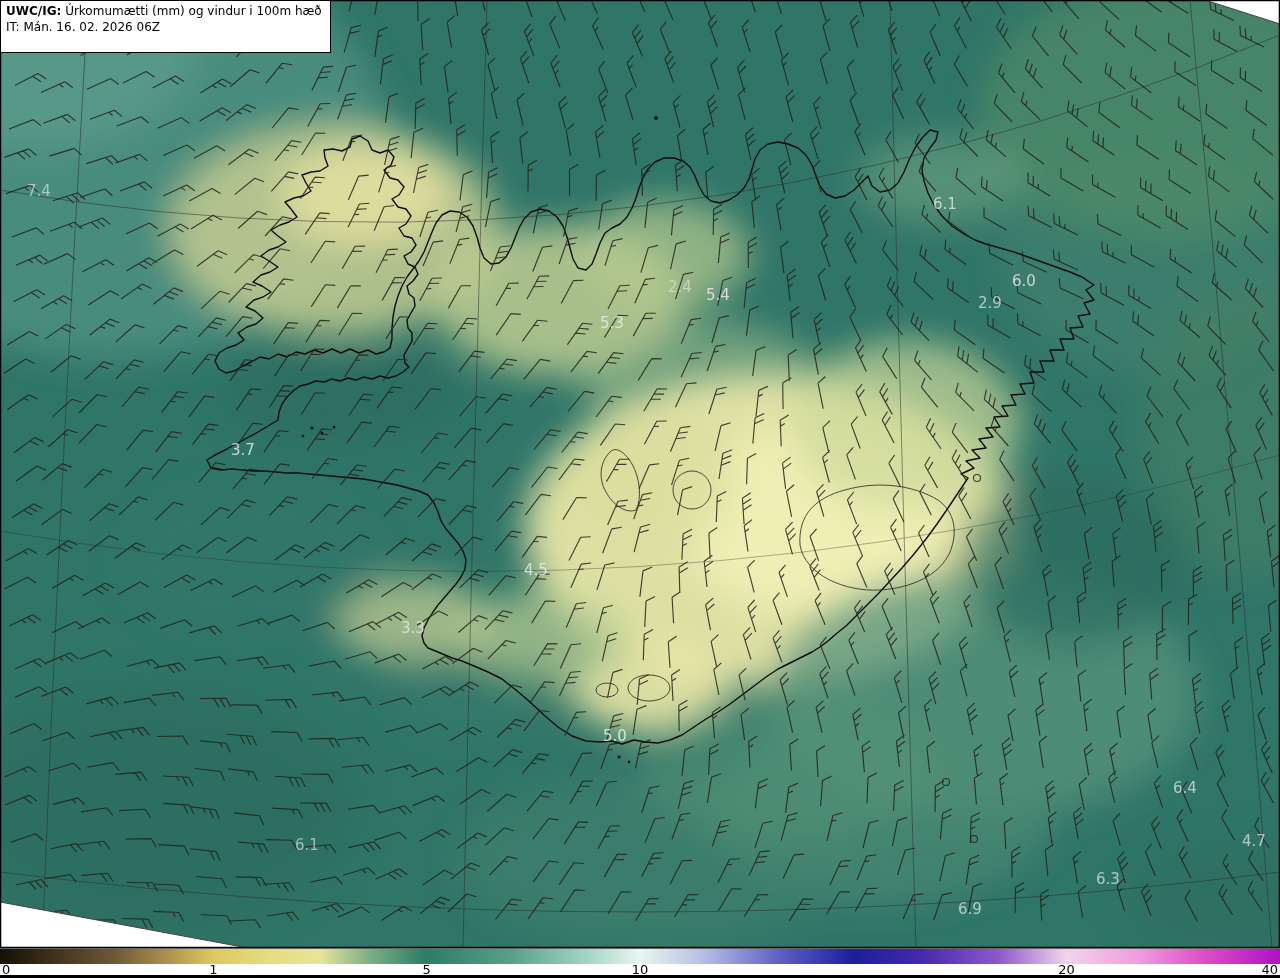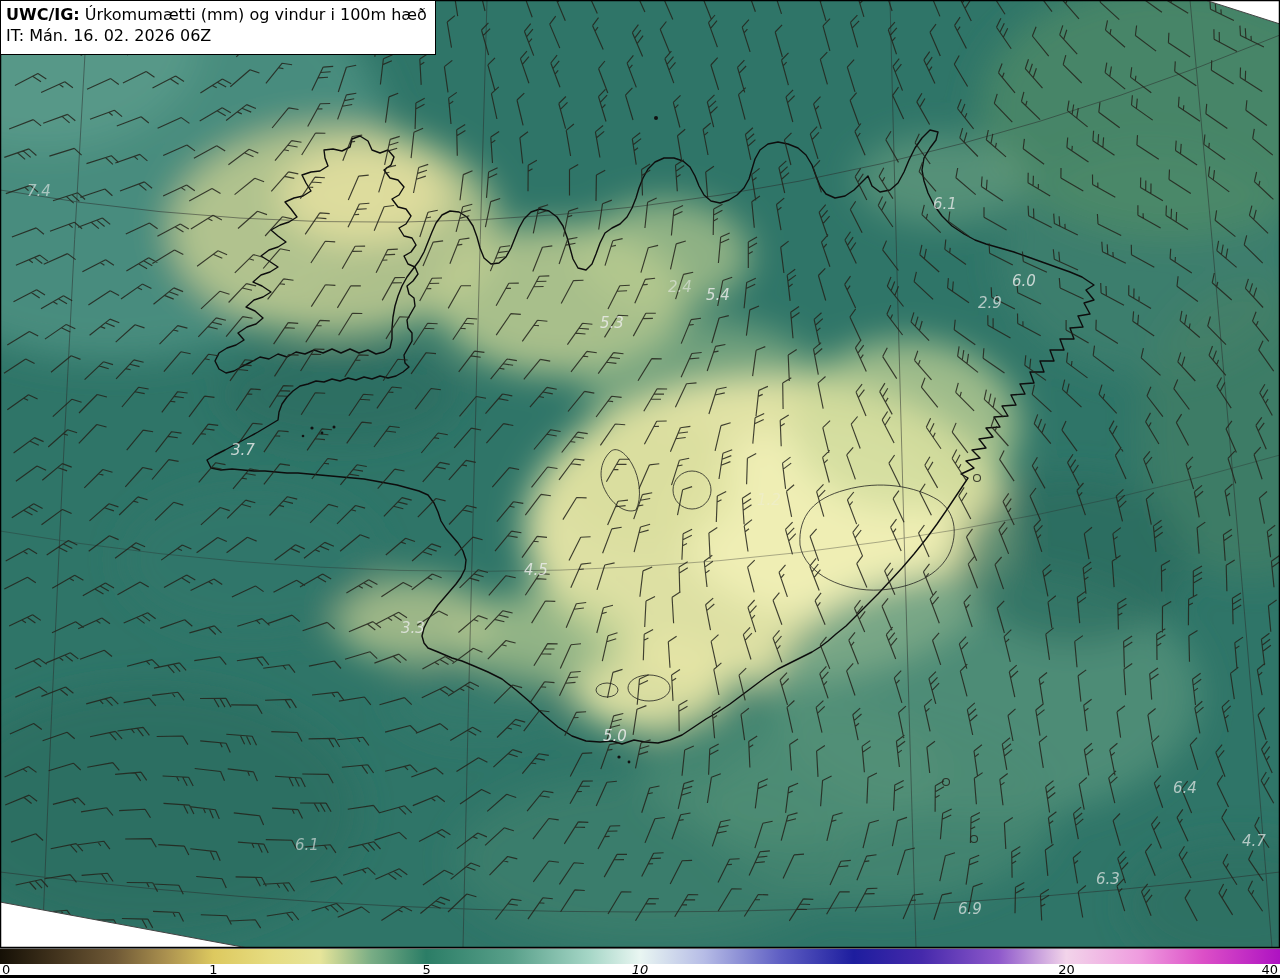--- a/index.html
+++ b/index.html
@@ -8,7 +8,7 @@
   .map-wrap{position:absolute;top:0;left:0;width:1280px;height:948px;font-style:italic;}
   svg{display:block;}
   .hdr{position:absolute;top:0;left:0;z-index:6;background:#fff;border:1px solid #000;
-       padding:3px 8px 8px 5px;font-size:16px;line-height:1.32;color:#000;}
+       padding:3px 8px 16px 5px;font-size:12px;line-height:1.32;color:#000;}
   .hdr div{white-space:nowrap;}
   .cbar-area{position:absolute;left:0;top:948px;width:1280px;height:30px;background:#fff;z-index:5;}
   .cbar-grad{position:absolute;left:0;top:0;width:1280px;height:15px;border-top:1px solid #666;}

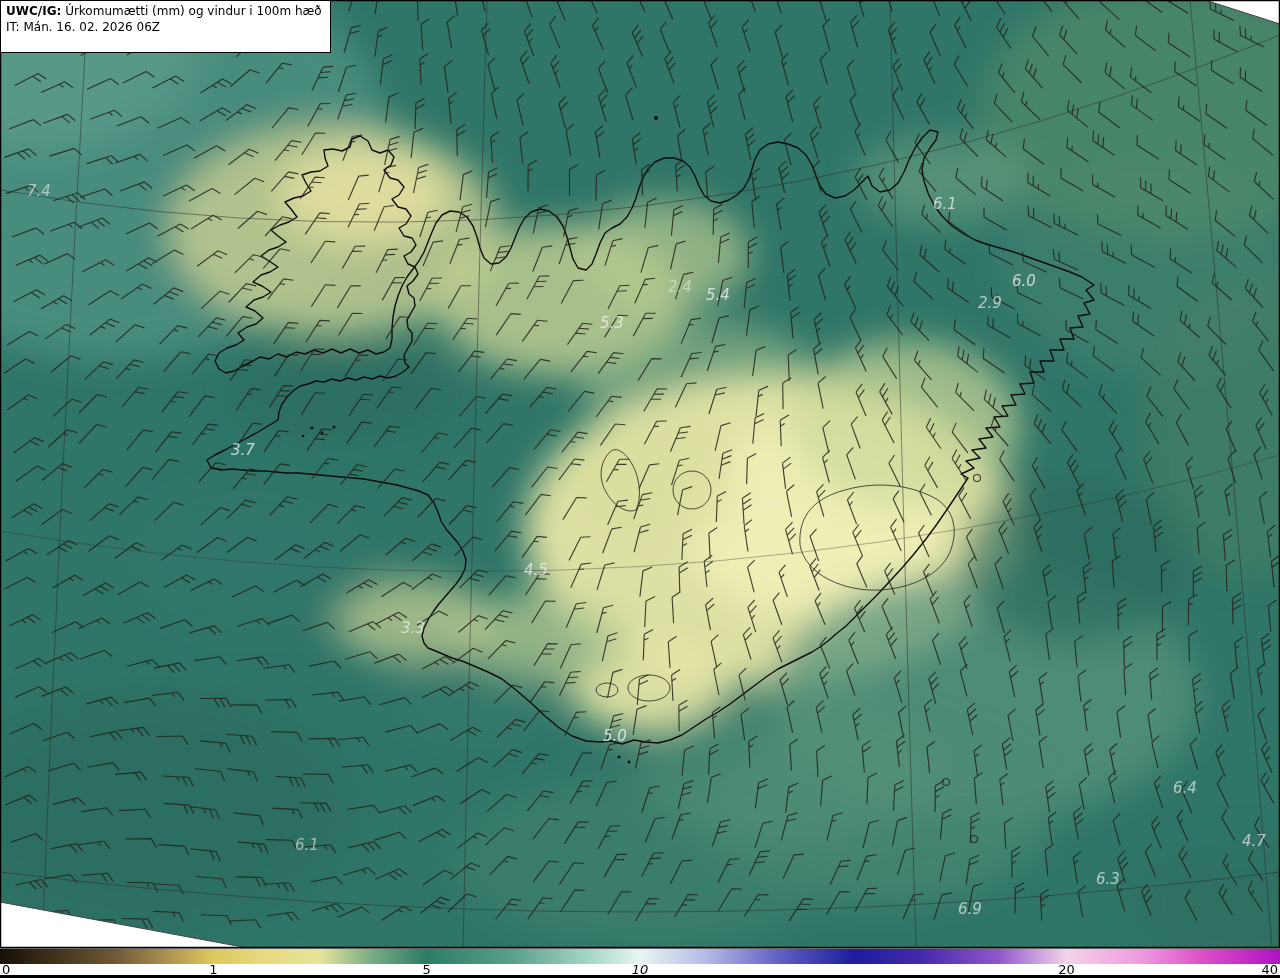--- a/index.html
+++ b/index.html
@@ -5,7 +5,7 @@
   html,body{margin:0;padding:0;background:#fff;}
   .screen{position:relative;width:1280px;height:978px;overflow:hidden;background:#fff;
           font-family:"DejaVu Sans","Liberation Sans",sans-serif;}
-  .map-wrap{position:absolute;top:0;left:0;width:1280px;height:948px;font-style:italic;}
+  .map-wrap{position:absolute;top:0;left:0;width:1280px;height:948px;}
   svg{display:block;}
   .hdr{position:absolute;top:0;left:0;z-index:6;background:#fff;border:1px solid #000;
        padding:3px 8px 16px 5px;font-size:12px;line-height:1.32;color:#000;}

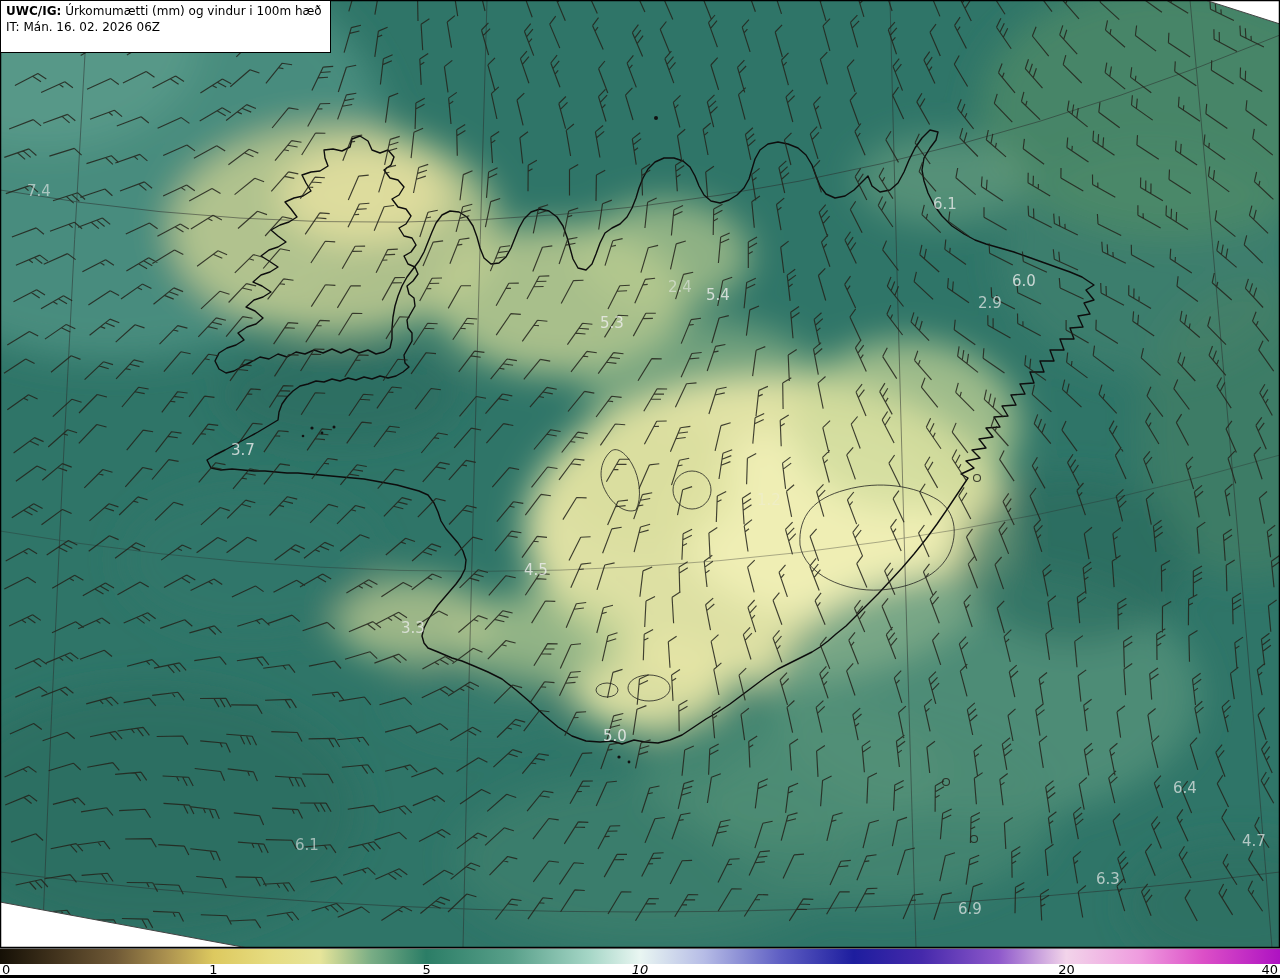--- a/index.html
+++ b/index.html
@@ -152,7 +152,7 @@
         <span style="left: 2px;">0</span>
         <span style="left: 16.67%; transform: translateX(-50%);">1</span>
         <span style="left: 33.33%; transform: translateX(-50%);">5</span>
-        <span style="left: 50%; transform: translateX(-50%); font-style: italic;">10</span>
+        <span style="left: 50%; transform: translateX(-50%);">10</span>
         <span style="left: 66.67%; transform: translateX(-50%); margin-top: 23px;">15</span>
         <span style="left: 83.33%; transform: translateX(-50%);">20</span>
         <span style="left: auto; right: 2px;">40</span>

